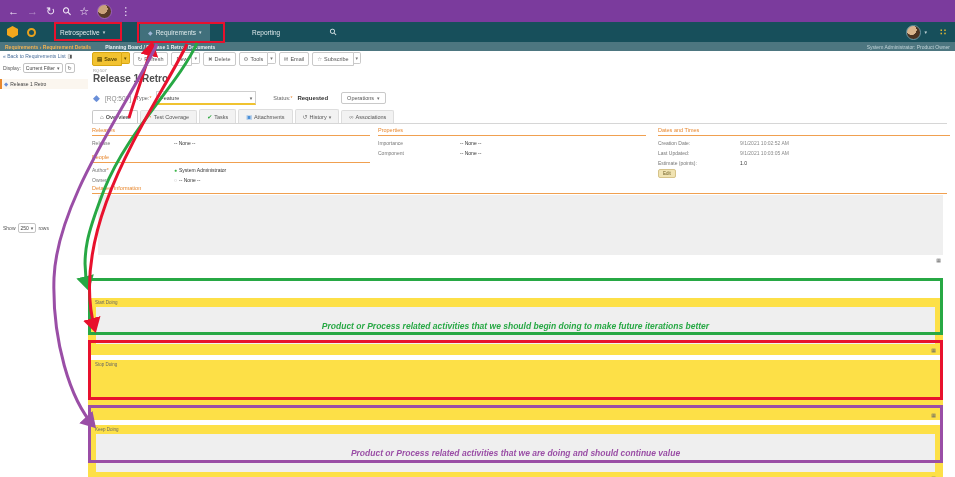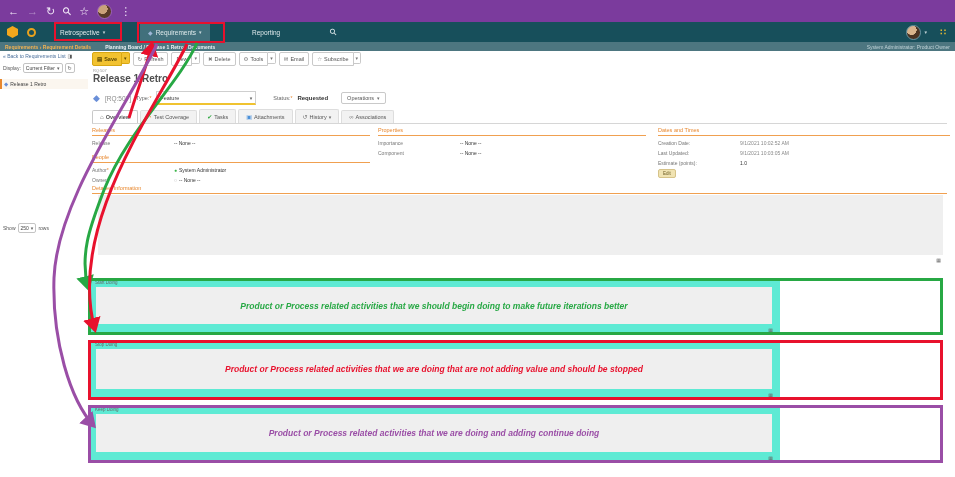--- a/index.html
+++ b/index.html
@@ -94,7 +94,7 @@
   .descbox{position:absolute;left:10px;top:144px;right:12px;height:60px;background:#efefef;}
   .gripline{position:absolute;right:14px;top:206px;font-size:5px;color:#666;}
   
-  .retro{position:absolute;left:88px;width:692px;background:#5eead4;box-sizing:border-box;}
+  .retro{position:absolute;left:88px;width:855px;background:#fde047;box-sizing:border-box;margin-top:20px;}
   .retro .rlab{position:absolute;left:7px;top:2px;font-size:4.5px;color:#666;}
   .retro .rbox{position:absolute;left:8px;right:8px;top:9px;bottom:11px;background:#efefef;
                display:flex;align-items:center;justify-content:center;}

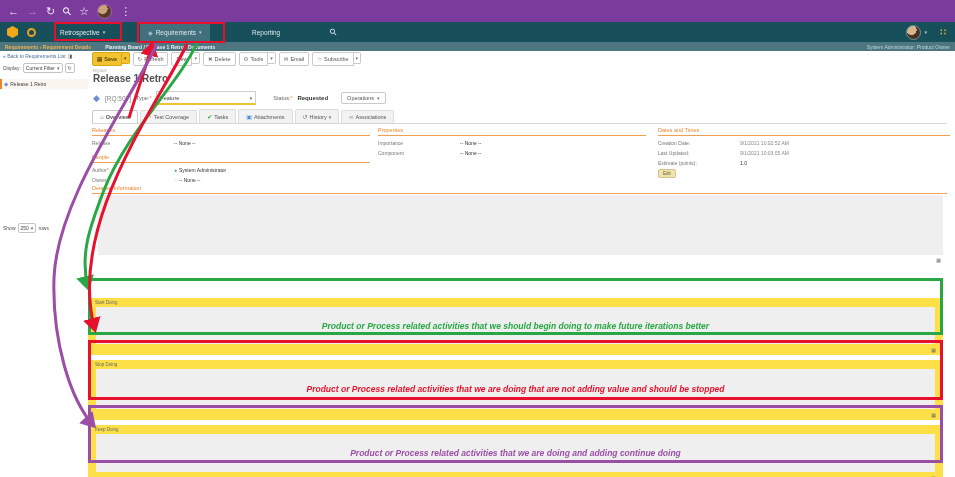--- a/index.html
+++ b/index.html
@@ -341,9 +341,6 @@
   </div>
   <div class="retro" style="top:340px;height:60px;">
     <span class="rlab">Stop Doing</span>
-    <div class="rbox">
-      <span class="rtext" style="color:#e8112d;">Product or Process related activities that we are doing that are not adding value and should be stopped</span>
-    </div>
     <span class="rgrip">▦</span>
   </div>
   <div class="retro" style="top:405px;height:58px;">

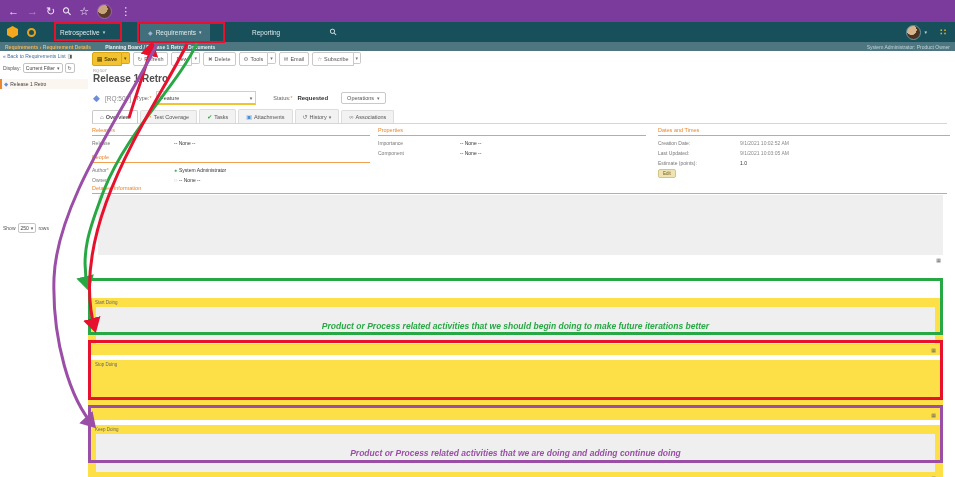--- a/index.html
+++ b/index.html
@@ -346,7 +346,7 @@
   <div class="retro" style="top:405px;height:58px;">
     <span class="rlab">Keep Doing</span>
     <div class="rbox">
-      <span class="rtext" style="color:#9a4ea6;">Product or Process related activities that we are doing and adding continue doing</span>
+      <span class="rtext" style="color:#9a4ea6;">Product or Process related activities that we are doing and should continue value</span>
     </div>
     <span class="rgrip">▦</span>
   </div>

